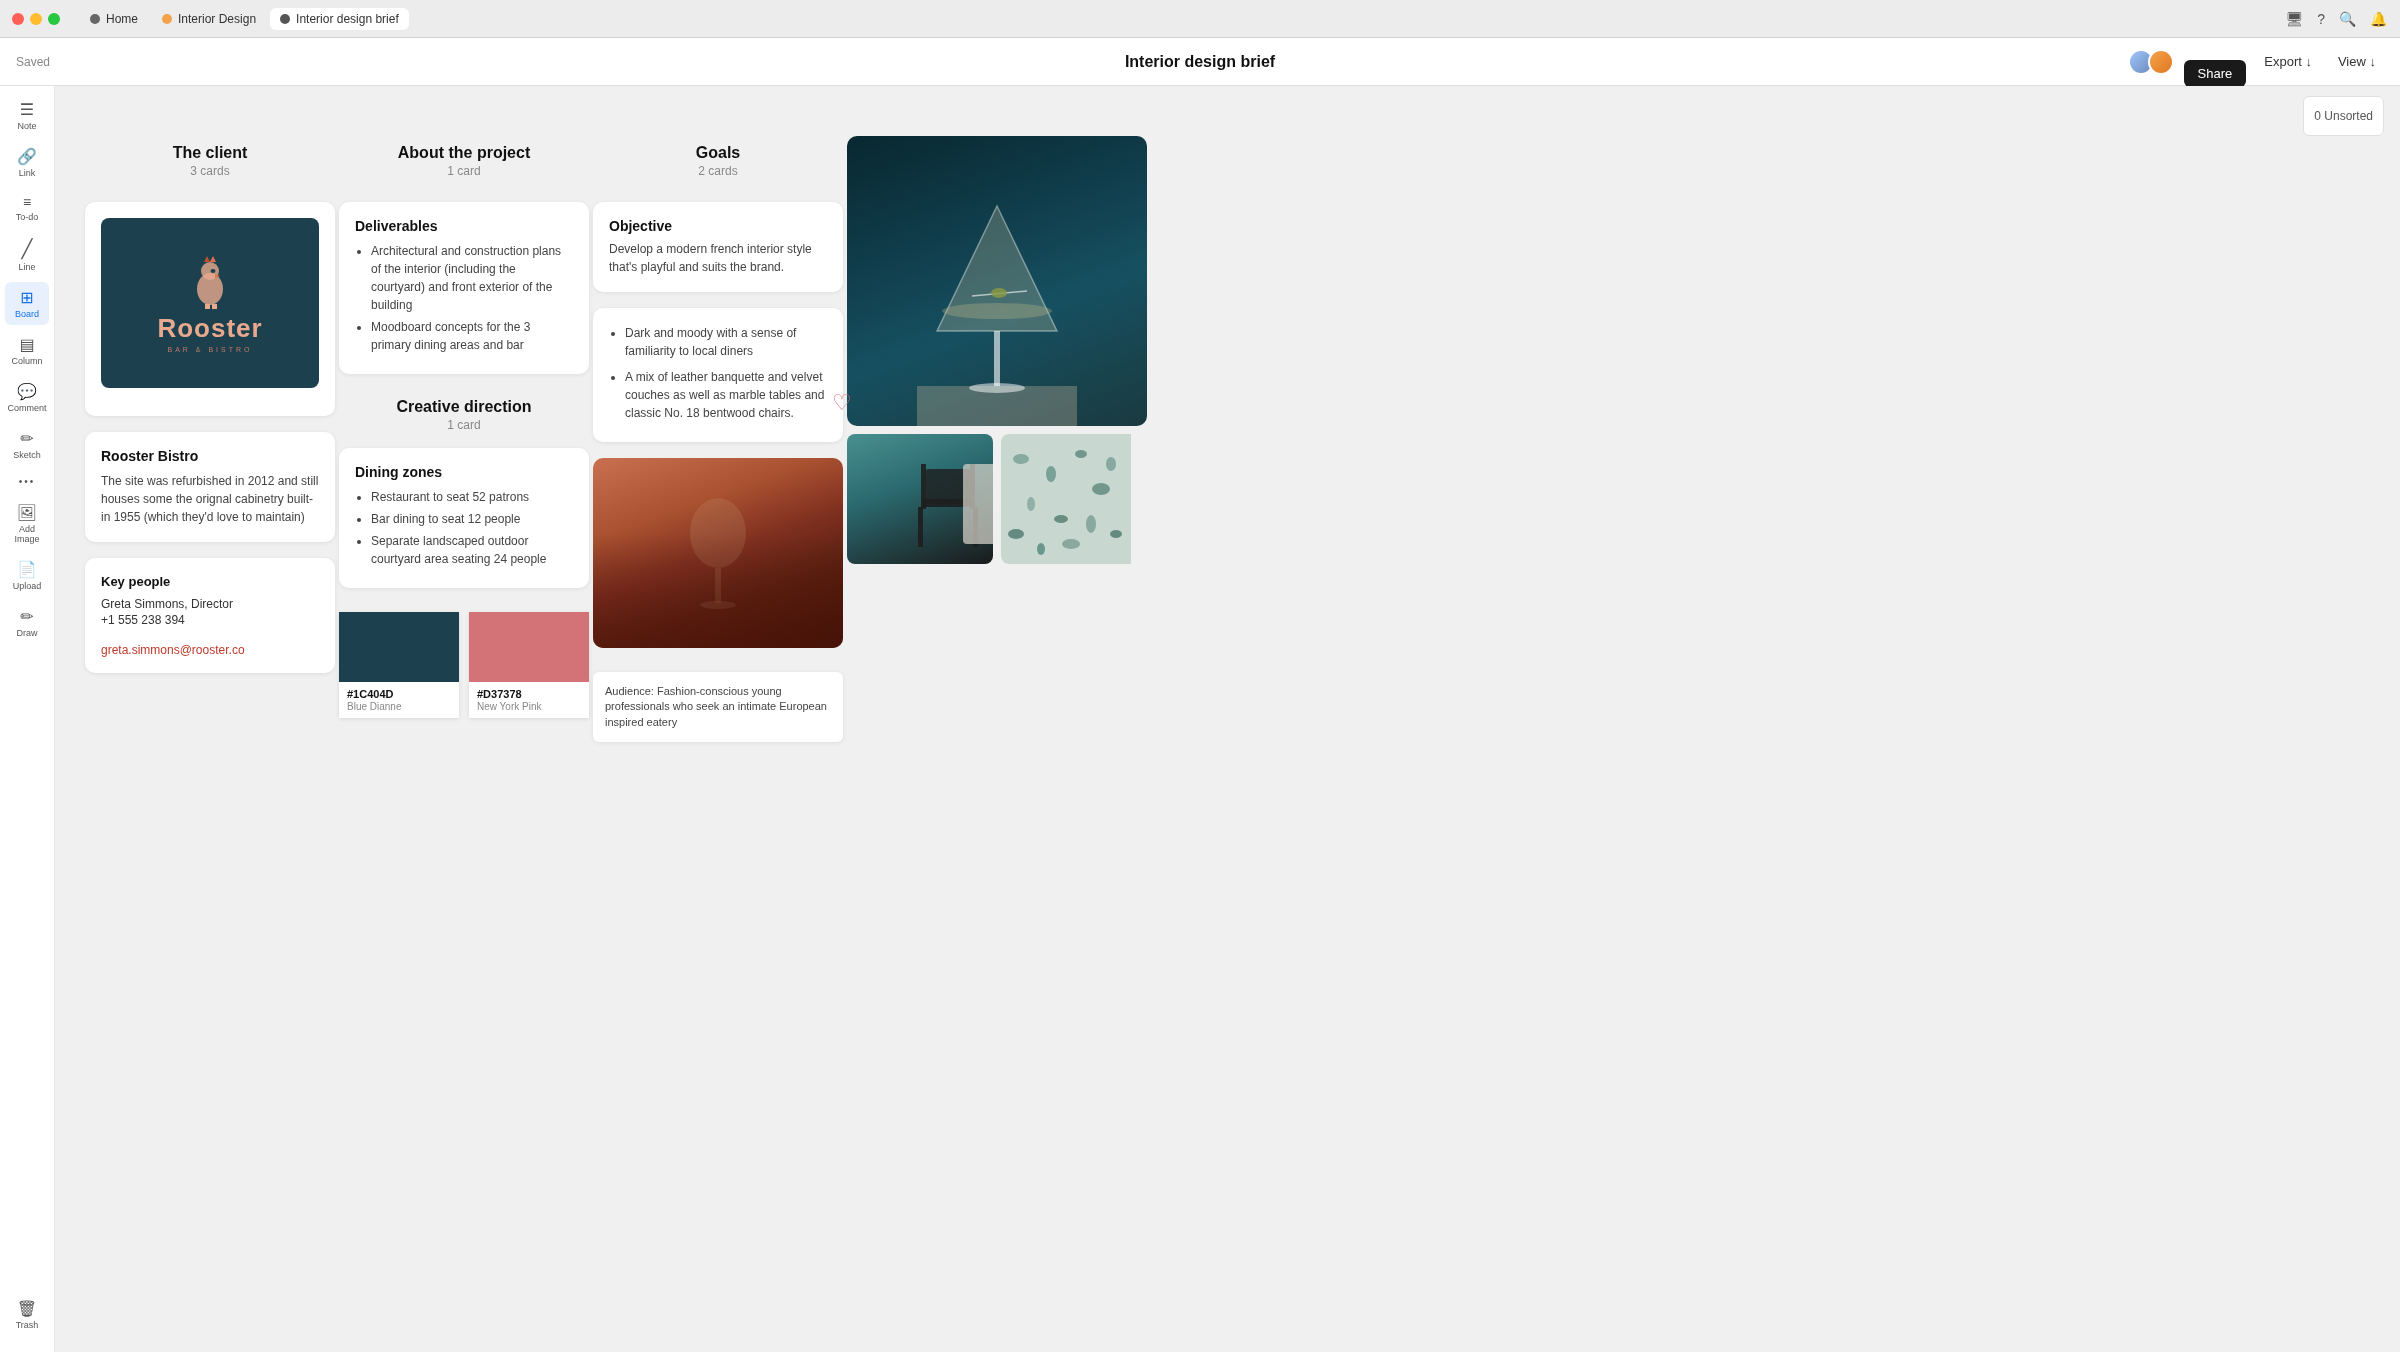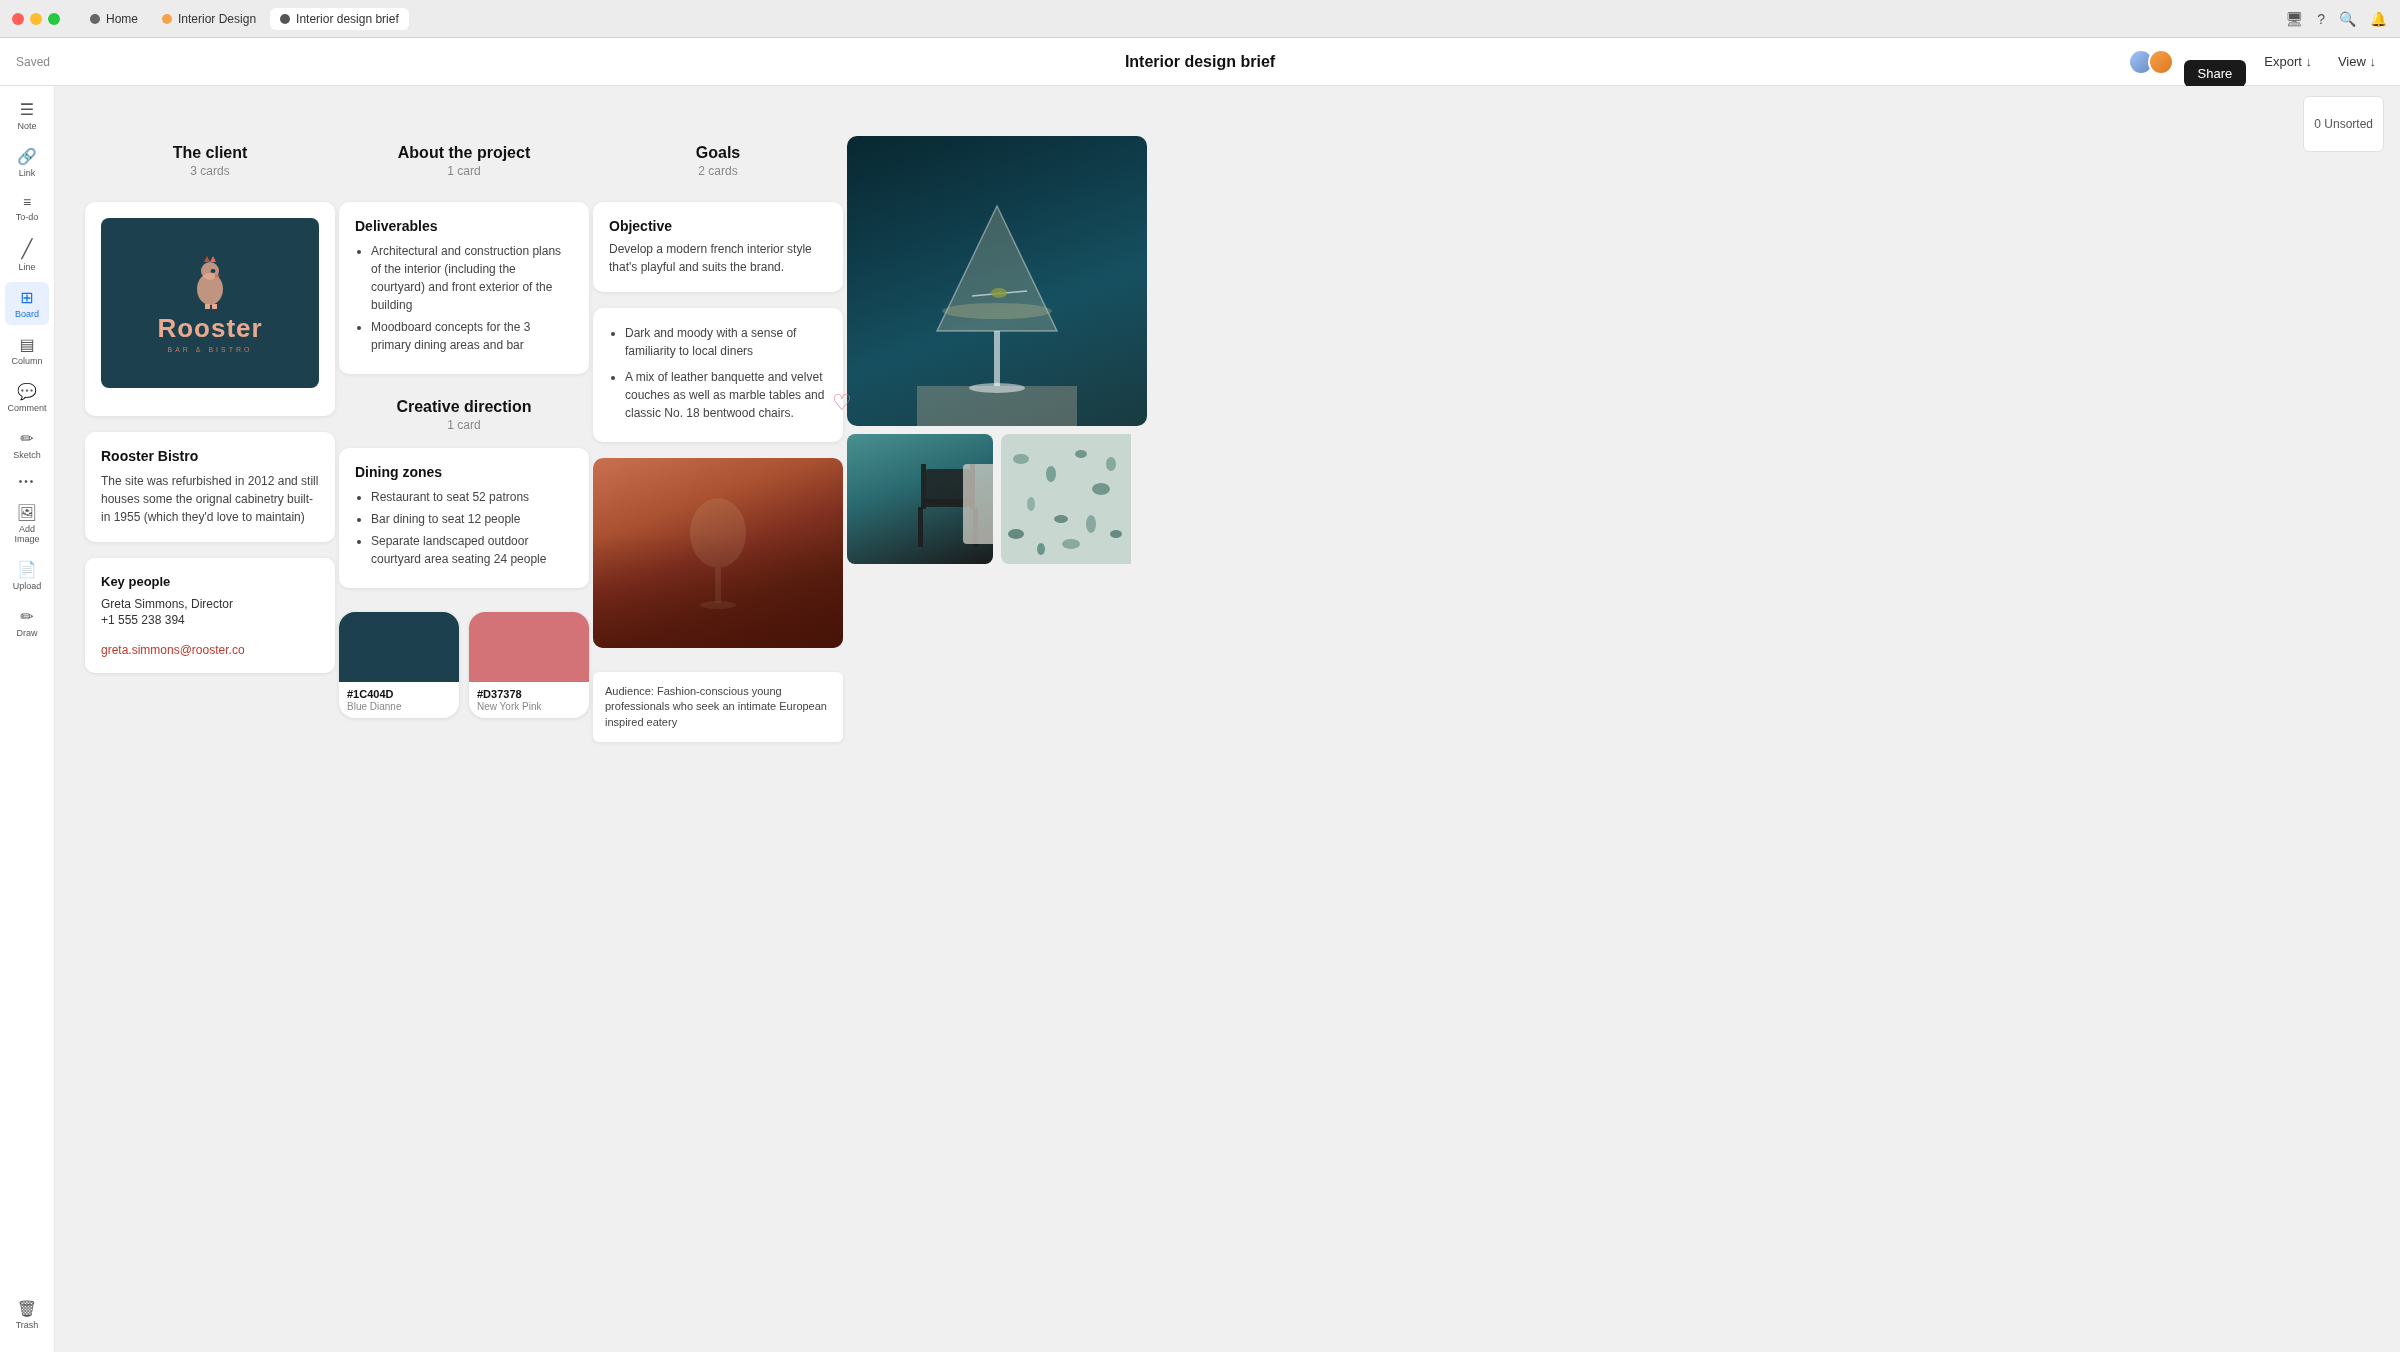--- a/index.html
+++ b/index.html
@@ -103,7 +103,7 @@
     .sort-bar {
       position: absolute; top: 10px; right: 16px;
       background: white; border: 1px solid #e0e0e0;
-      border-radius: 6px; padding: 20px 10px;
+      border-radius: 6px; padding: 12px 10px;
       font-size: 12px; color: #555; cursor: pointer;
     }
 

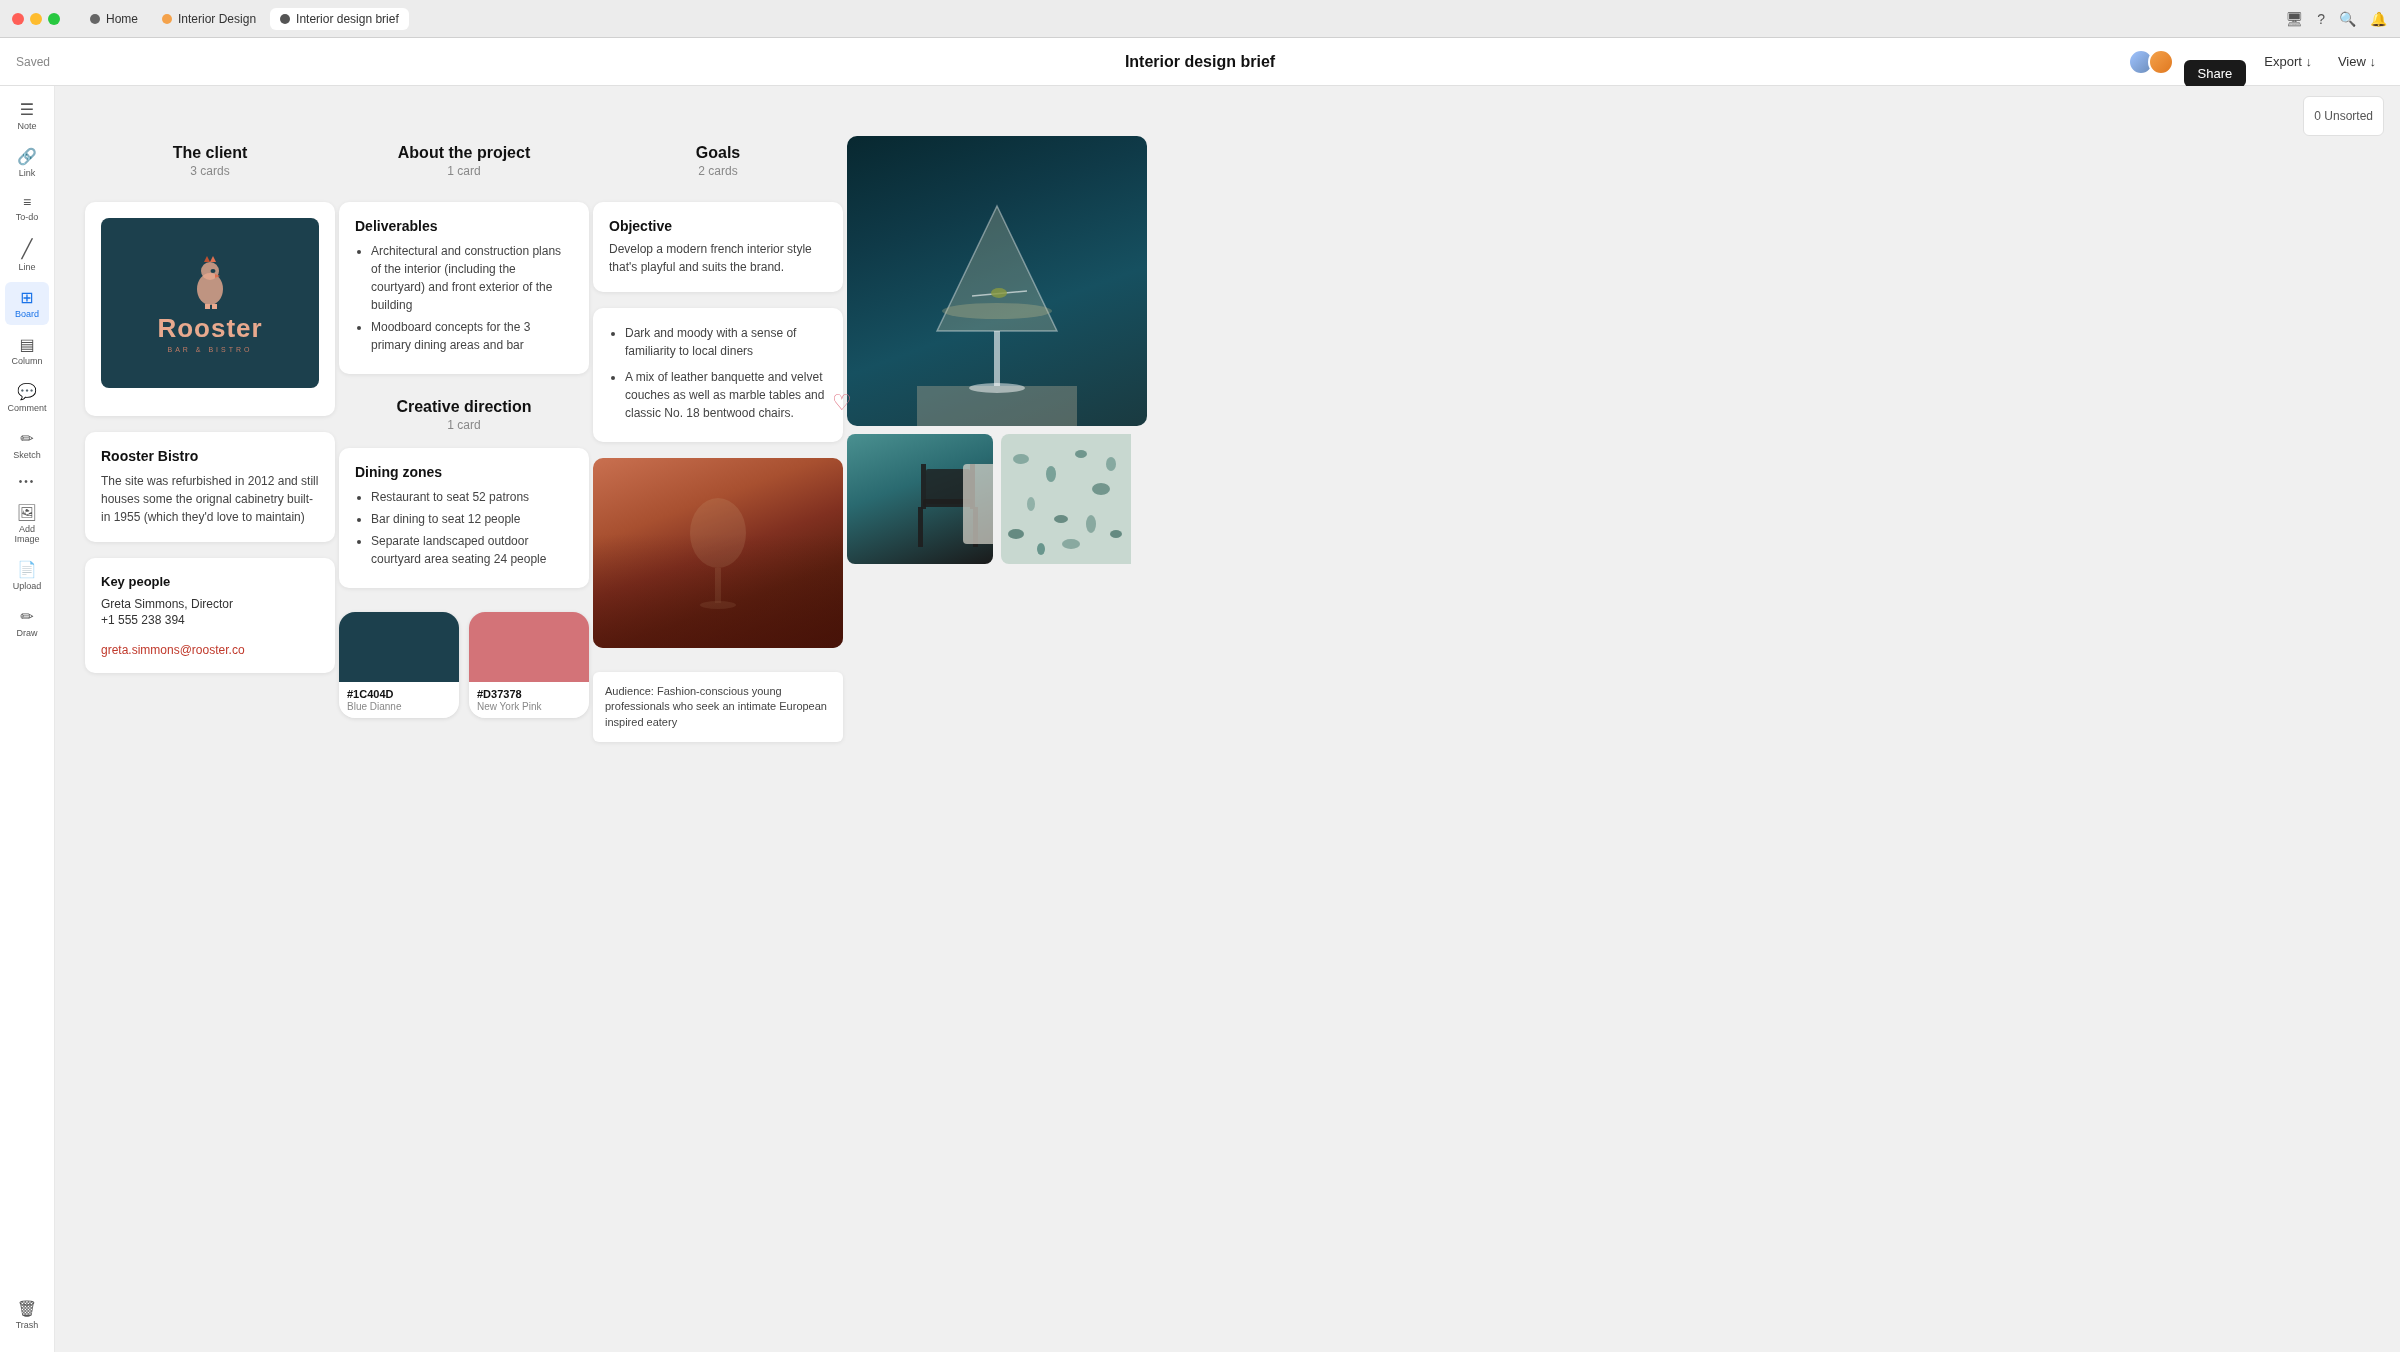--- a/index.html
+++ b/index.html
@@ -156,7 +156,7 @@
     
     .color-swatches { display: flex; gap: 10px; margin-top: 8px; }
     .swatch {
-      flex: 1; border-radius: 16px; overflow: hidden;
+      flex: 1; border-radius: 0; overflow: hidden;
       box-shadow: 0 1px 4px rgba(0,0,0,0.1);
     }
     .swatch-color { height: 70px; }

